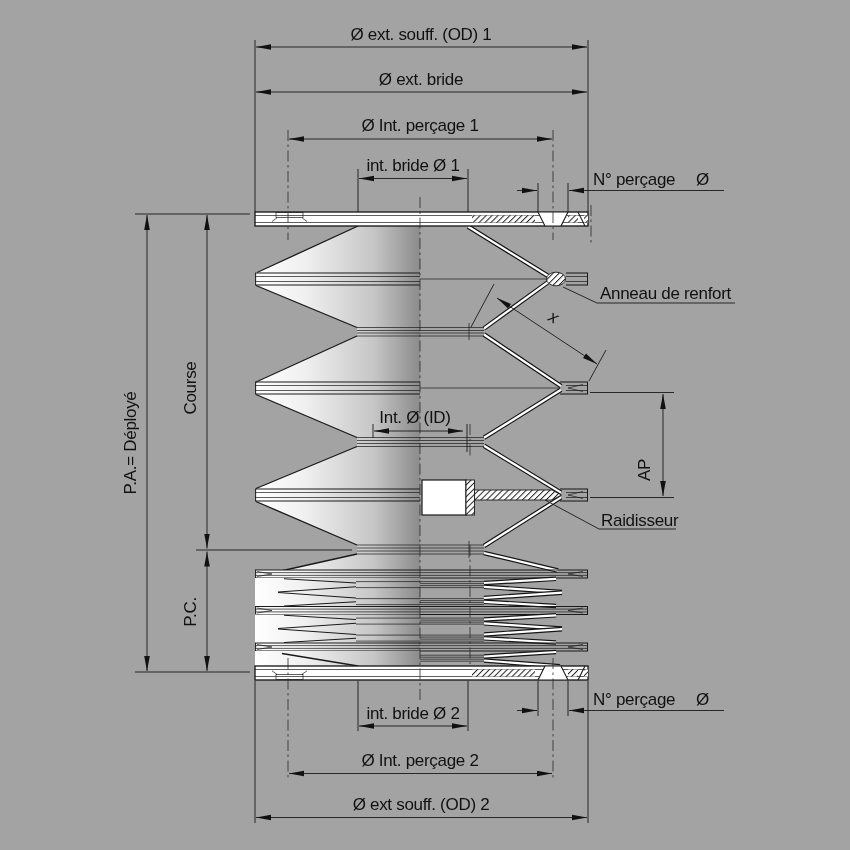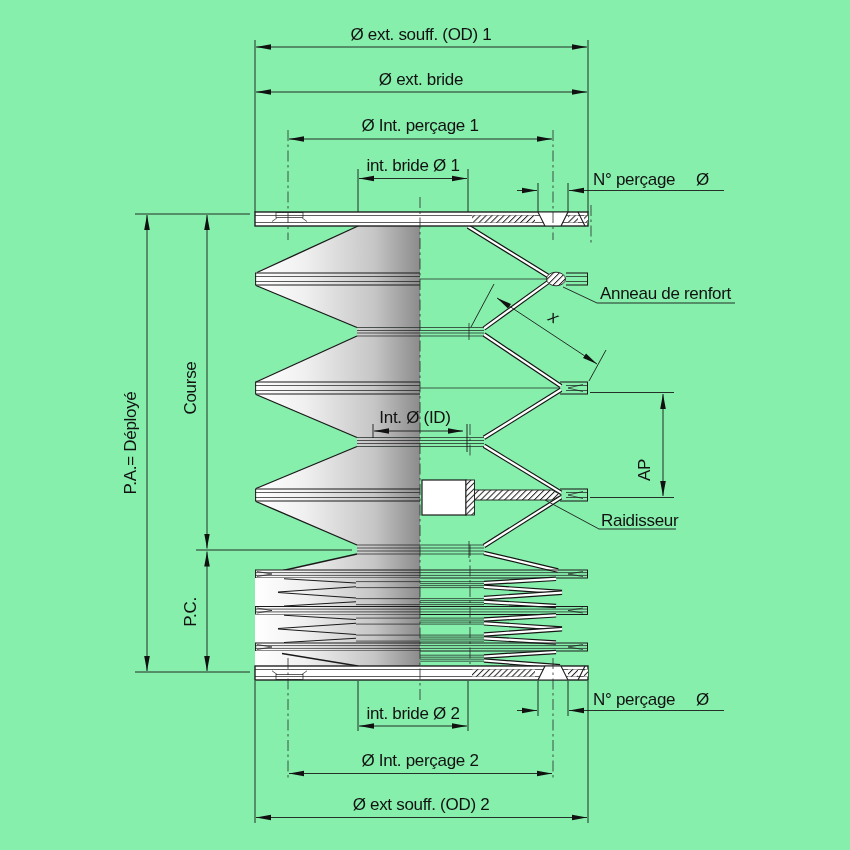--- a/index.html
+++ b/index.html
@@ -3,7 +3,7 @@
 <meta charset="utf-8">
 <style>
   html,body{margin:0;padding:0;background:#fff;}
-  #stage{width:850px;height:850px;background:#86efac;position:relative;font-family:"Liberation Sans",sans-serif;}
+  #stage{width:850px;height:850px;background:#a3a3a3;position:relative;font-family:"Liberation Sans",sans-serif;}
   svg{display:block;}
   .ol{stroke:#1a1a1a;stroke-width:1.35;fill:none;}
   .tl{stroke:#1a1a1a;stroke-width:1.05;fill:none;}

